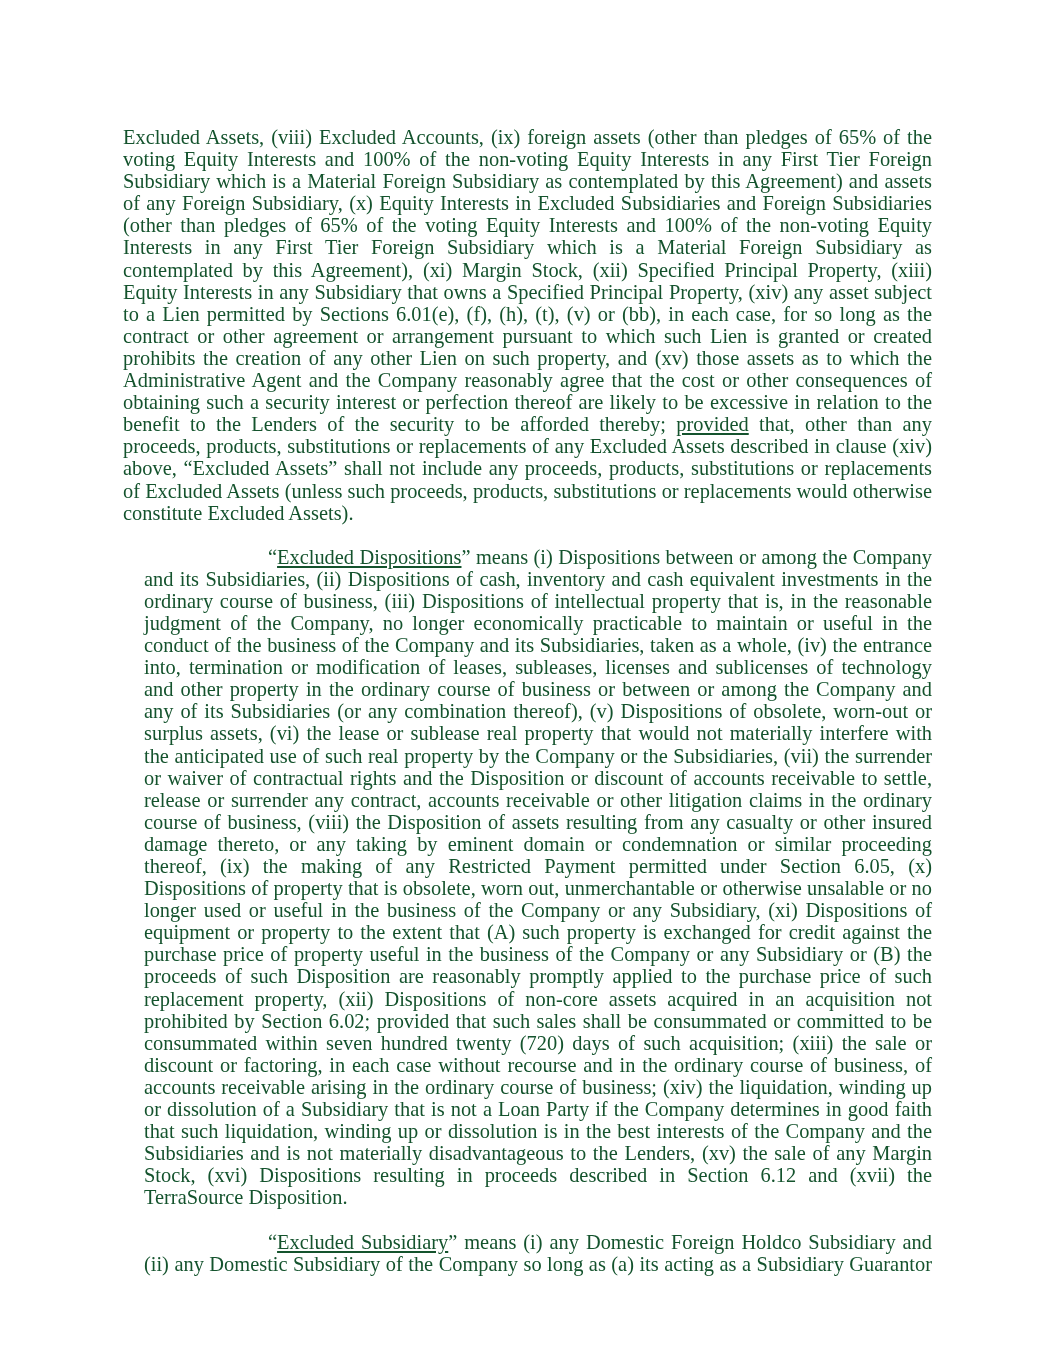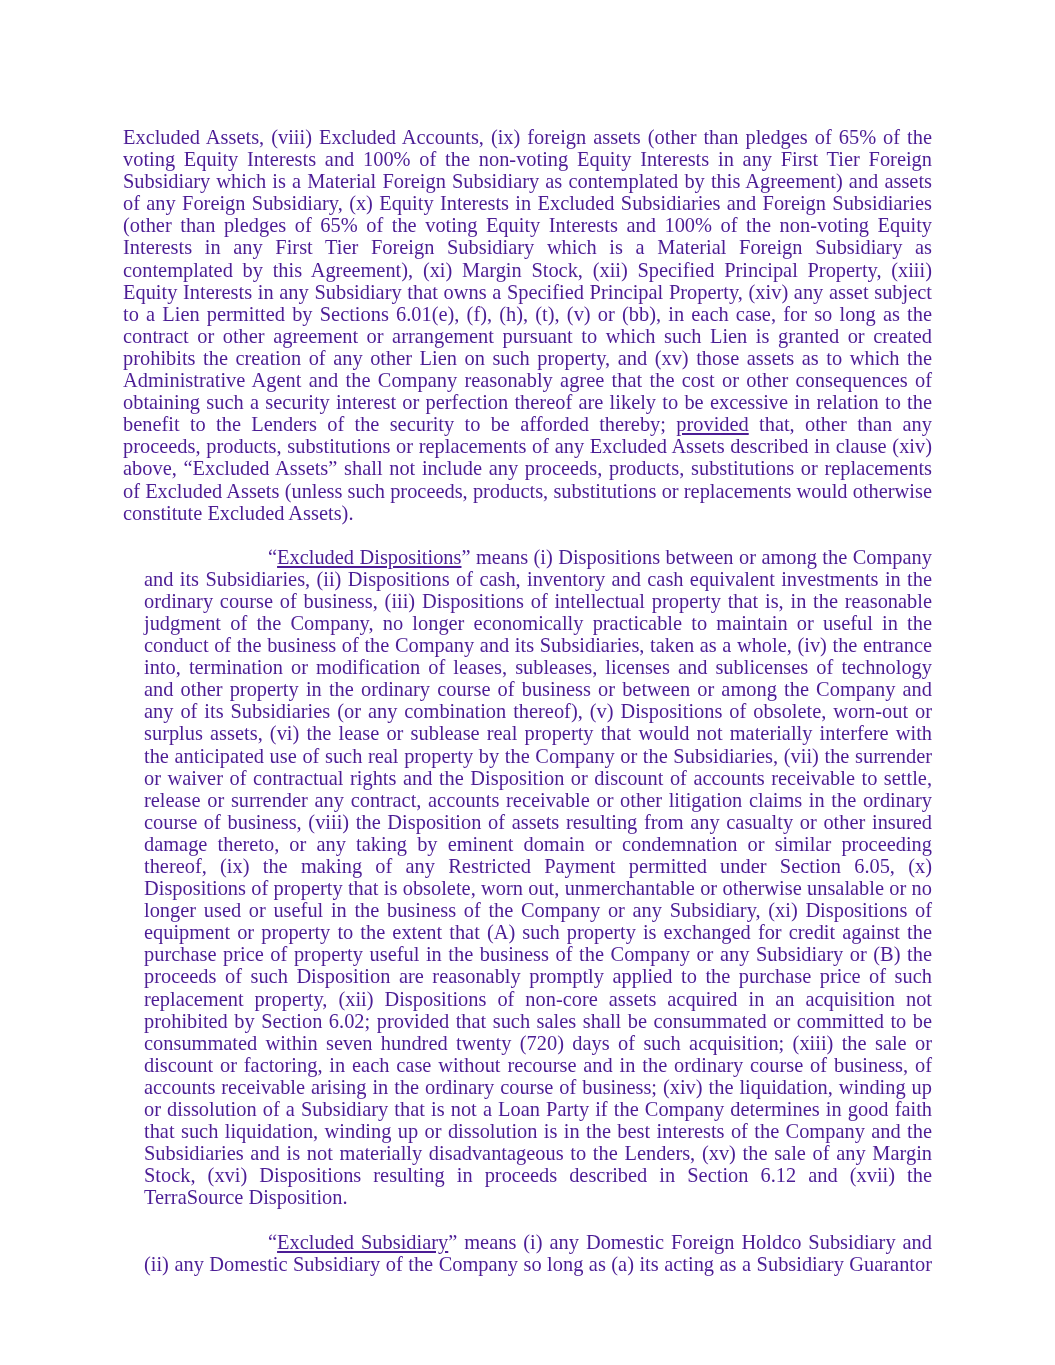--- a/index.html
+++ b/index.html
@@ -12,7 +12,7 @@
     width: 1055px;
     height: 1276px;
     background: #ffffff;
-    color: #4c1d95;
+    color: #14532d;
     font-family: "Liberation Serif", "DejaVu Serif", serif;
     overflow: hidden;
   }

